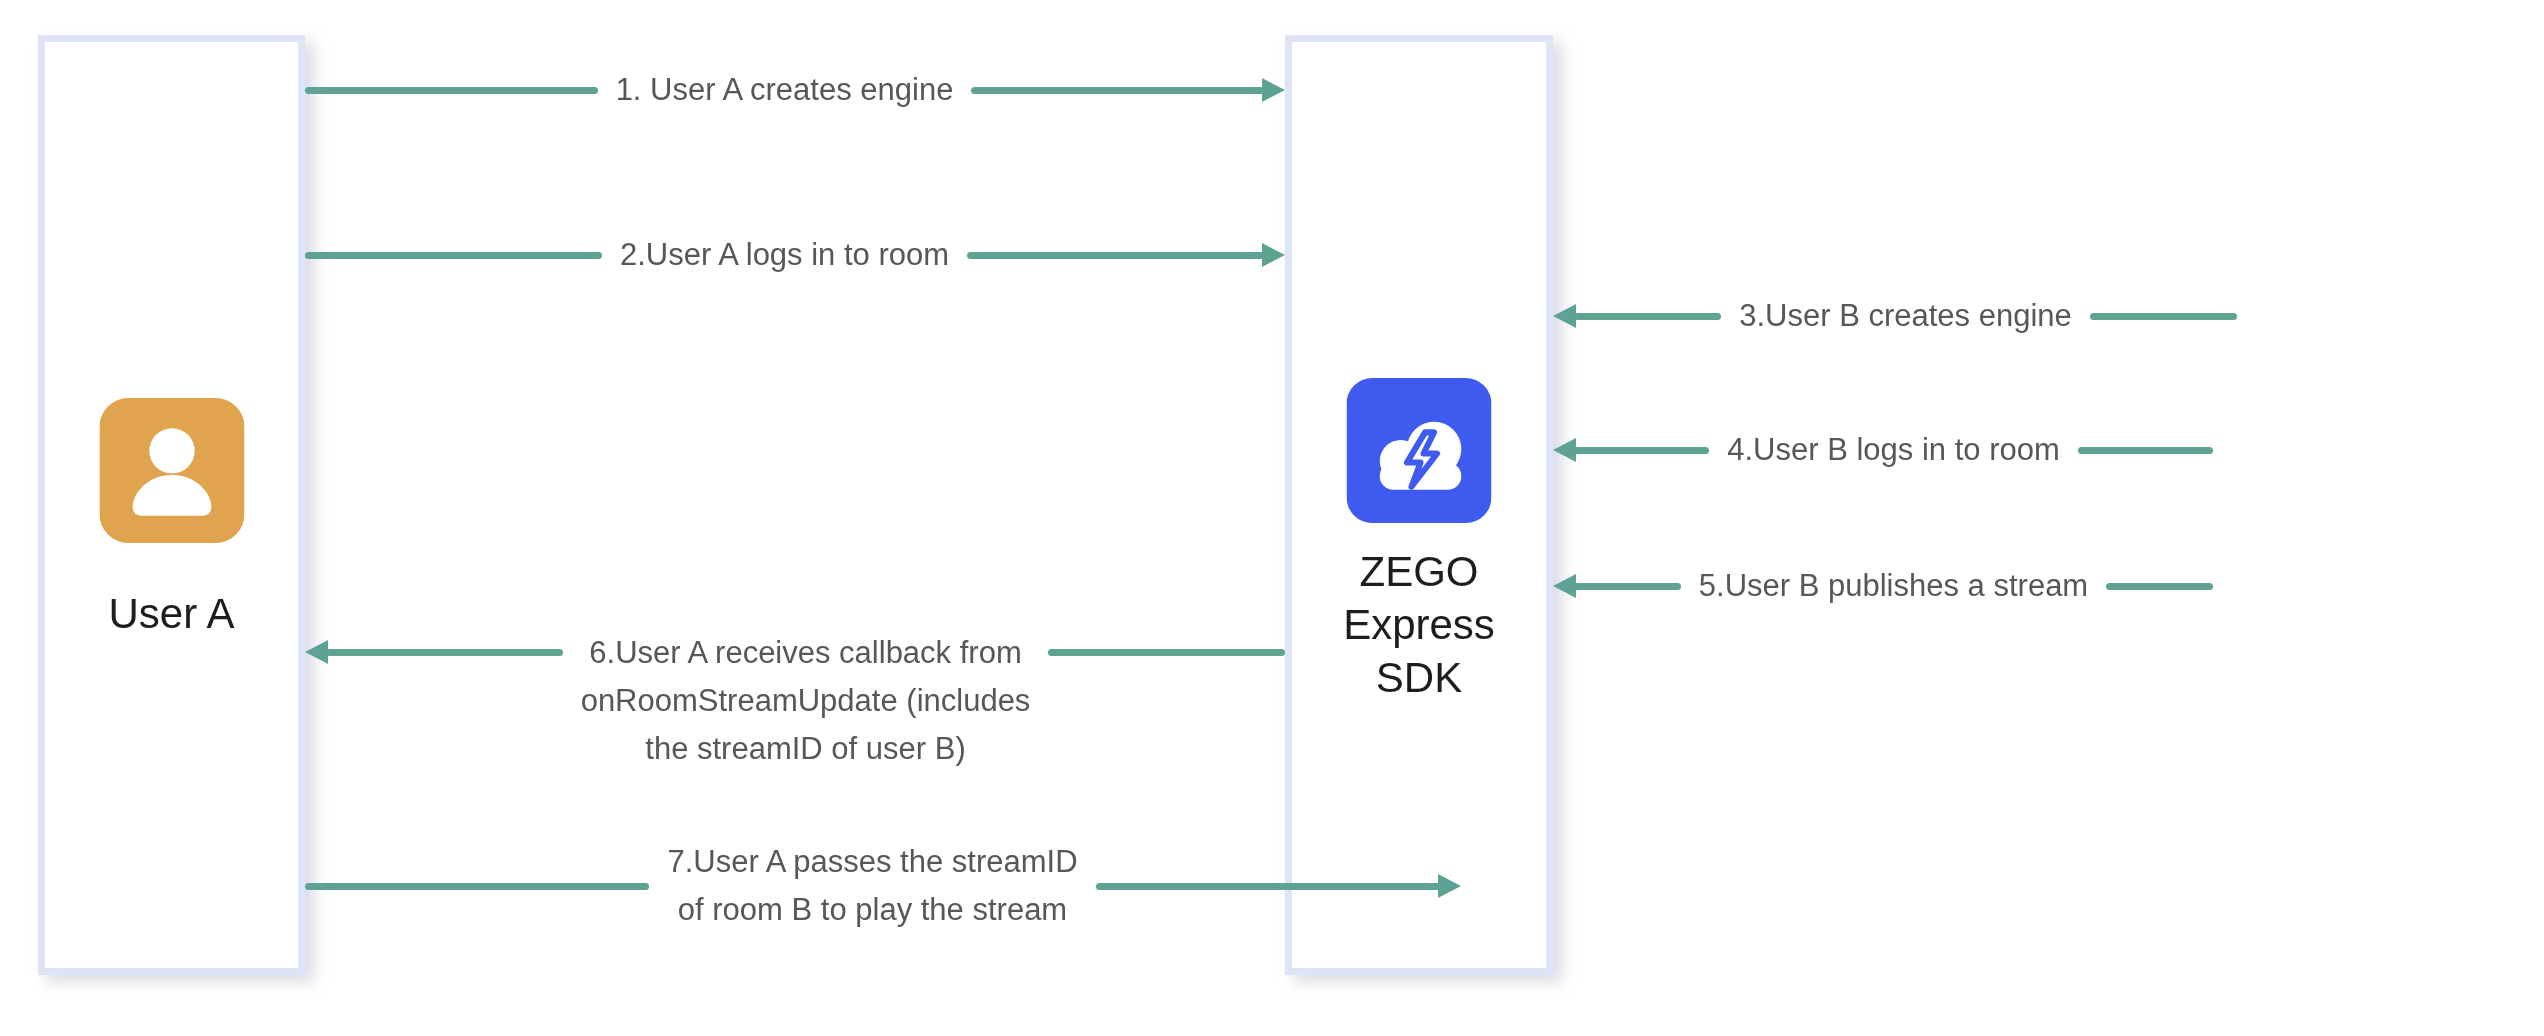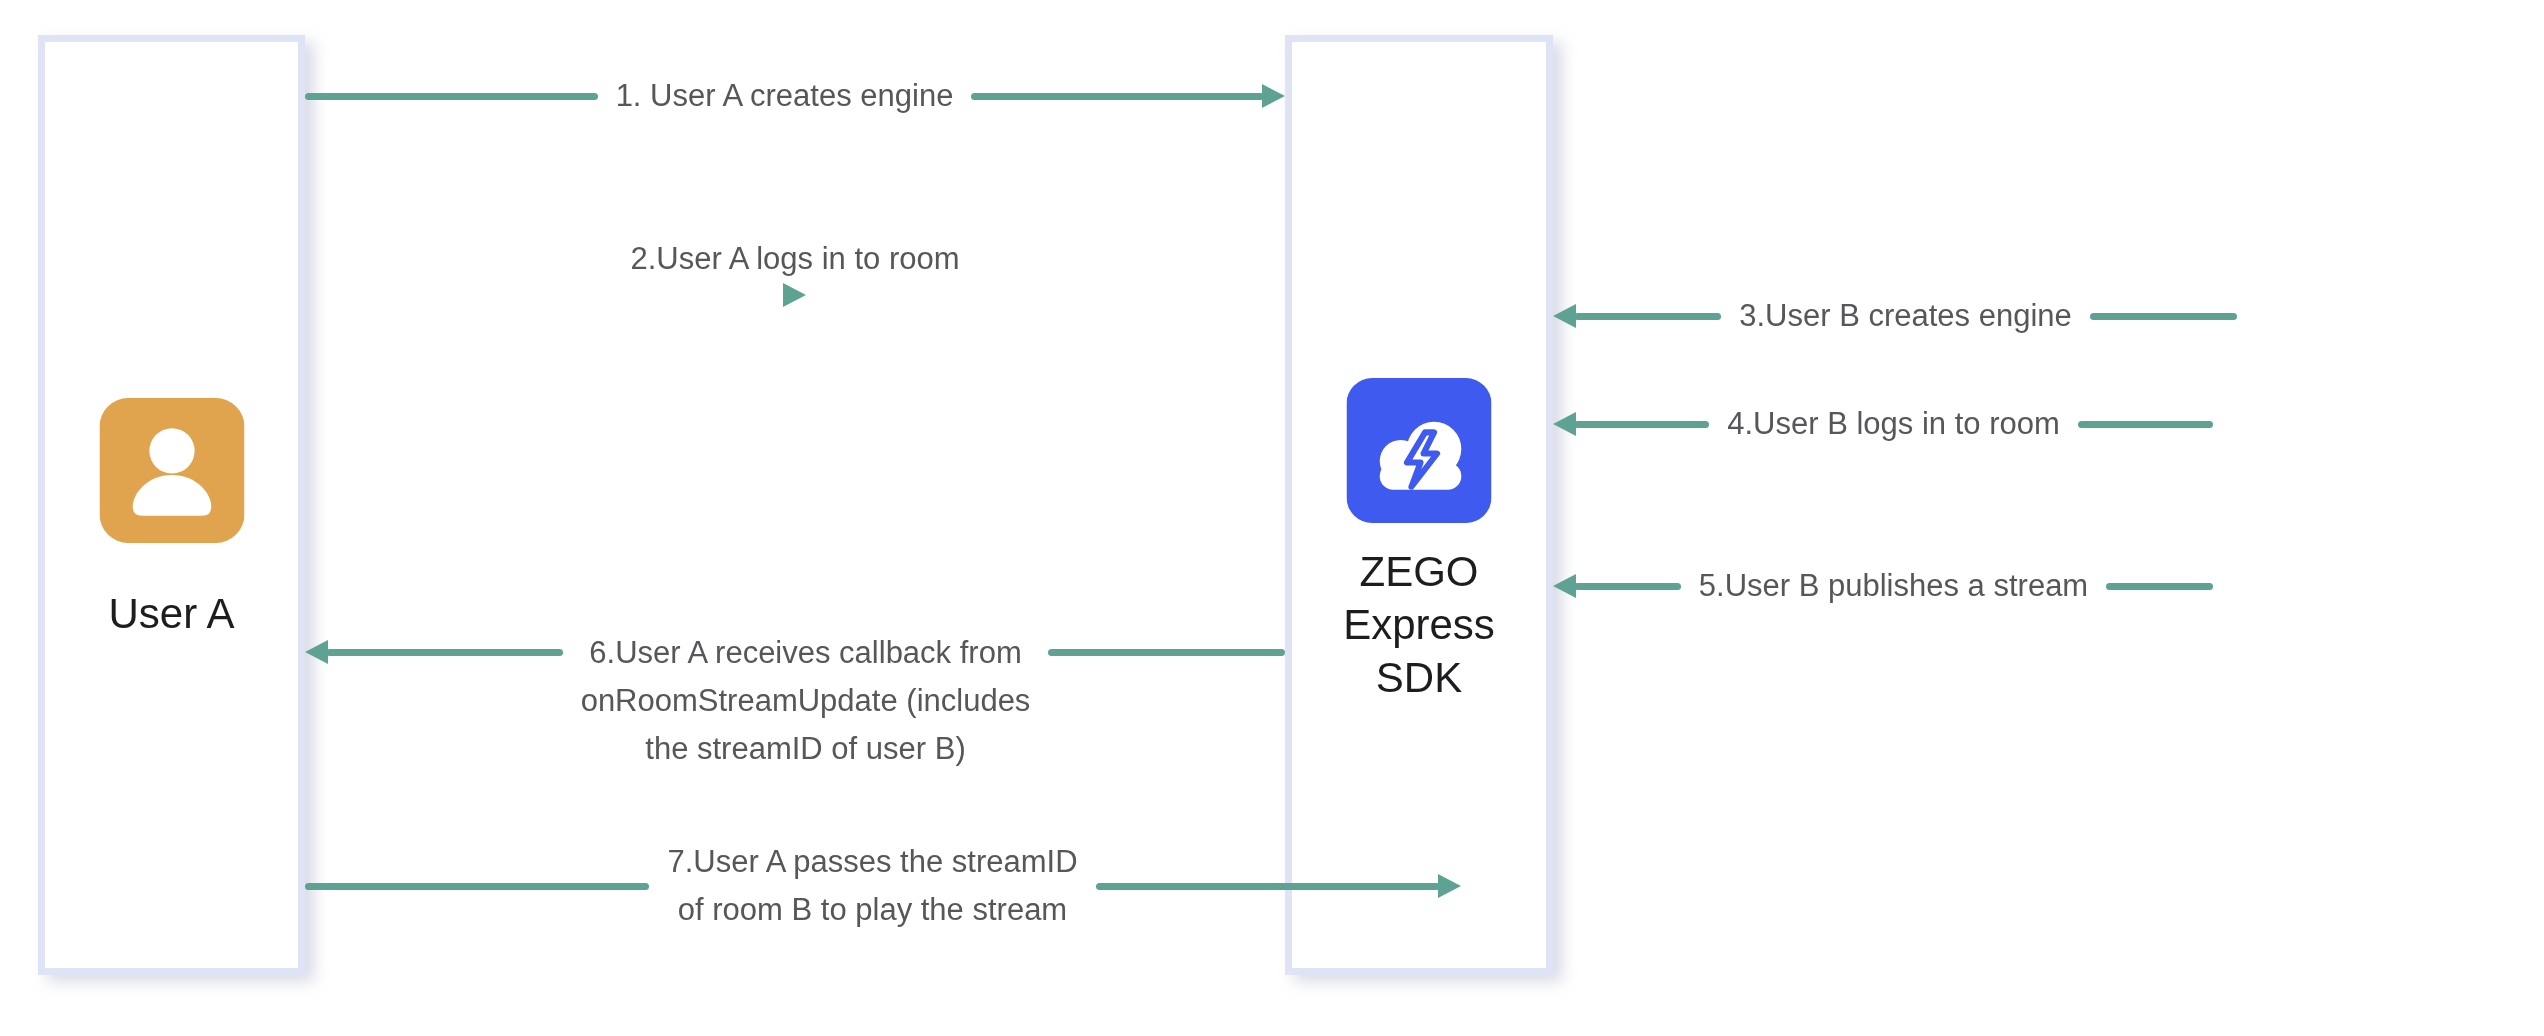--- a/index.html
+++ b/index.html
@@ -88,7 +88,7 @@
   </div>
 
 
-  <div class="msg" style="top:76px;left:305px;width:980px;">
+  <div class="msg" style="top:70px;left:305px;width:980px;">
     <span class="seg"></span>
     <span class="msg-label">
       <span class="mline">1. User A creates engine</span>

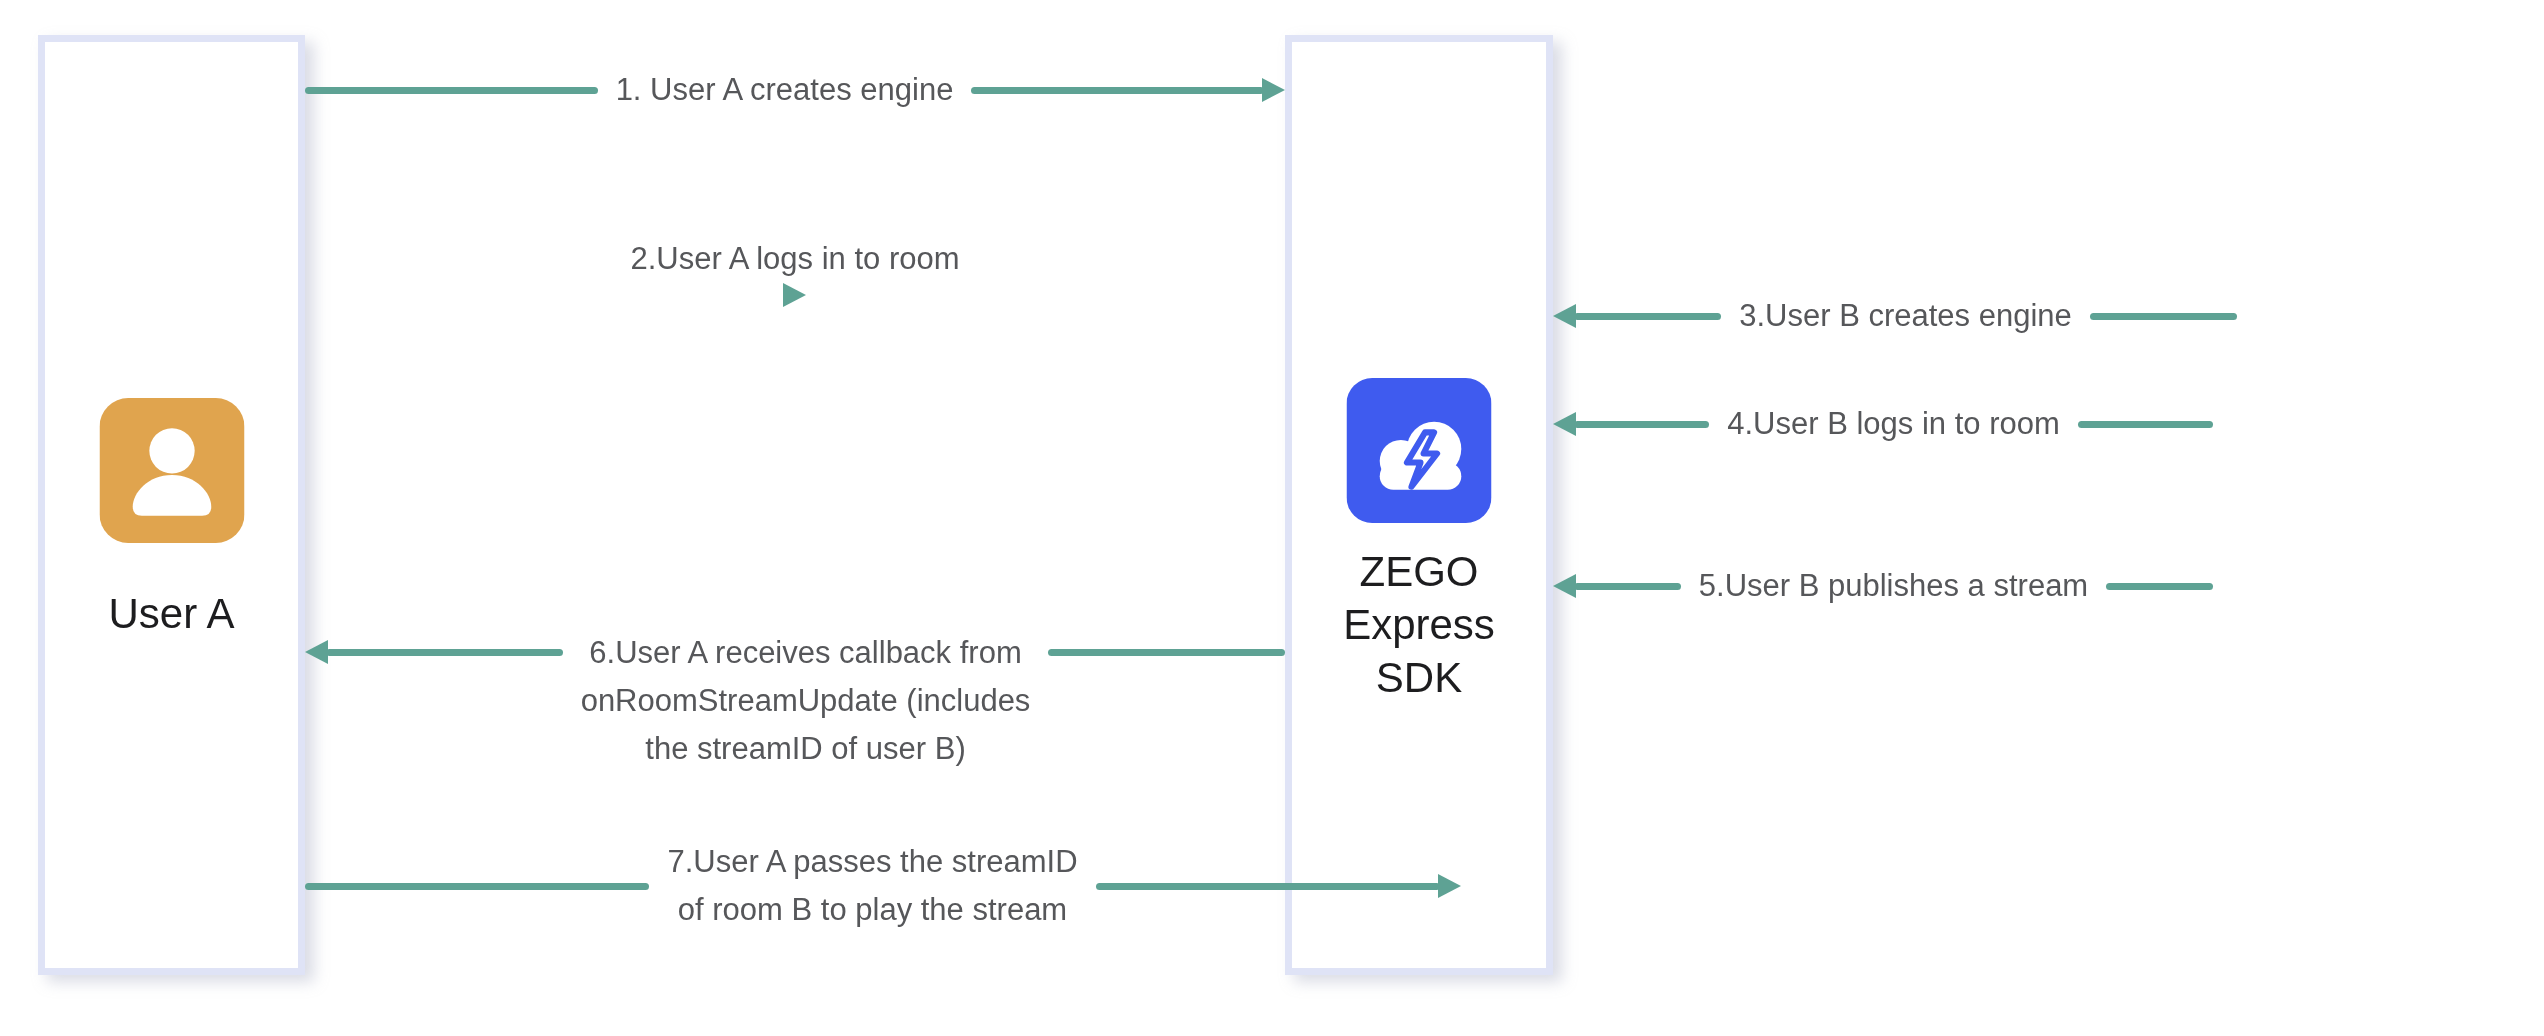--- a/index.html
+++ b/index.html
@@ -97,7 +97,7 @@
     <span class="head head-right"></span>
   </div>
 
-  <div class="msg" style="top:235px;left:305px;width:980px;flex-direction:column;">
+  <div class="msg" style="top:235px;left:305px;width:980px;">
     <span class="seg"></span>
     <span class="msg-label">
       <span class="mline">2.User A logs in to room</span>

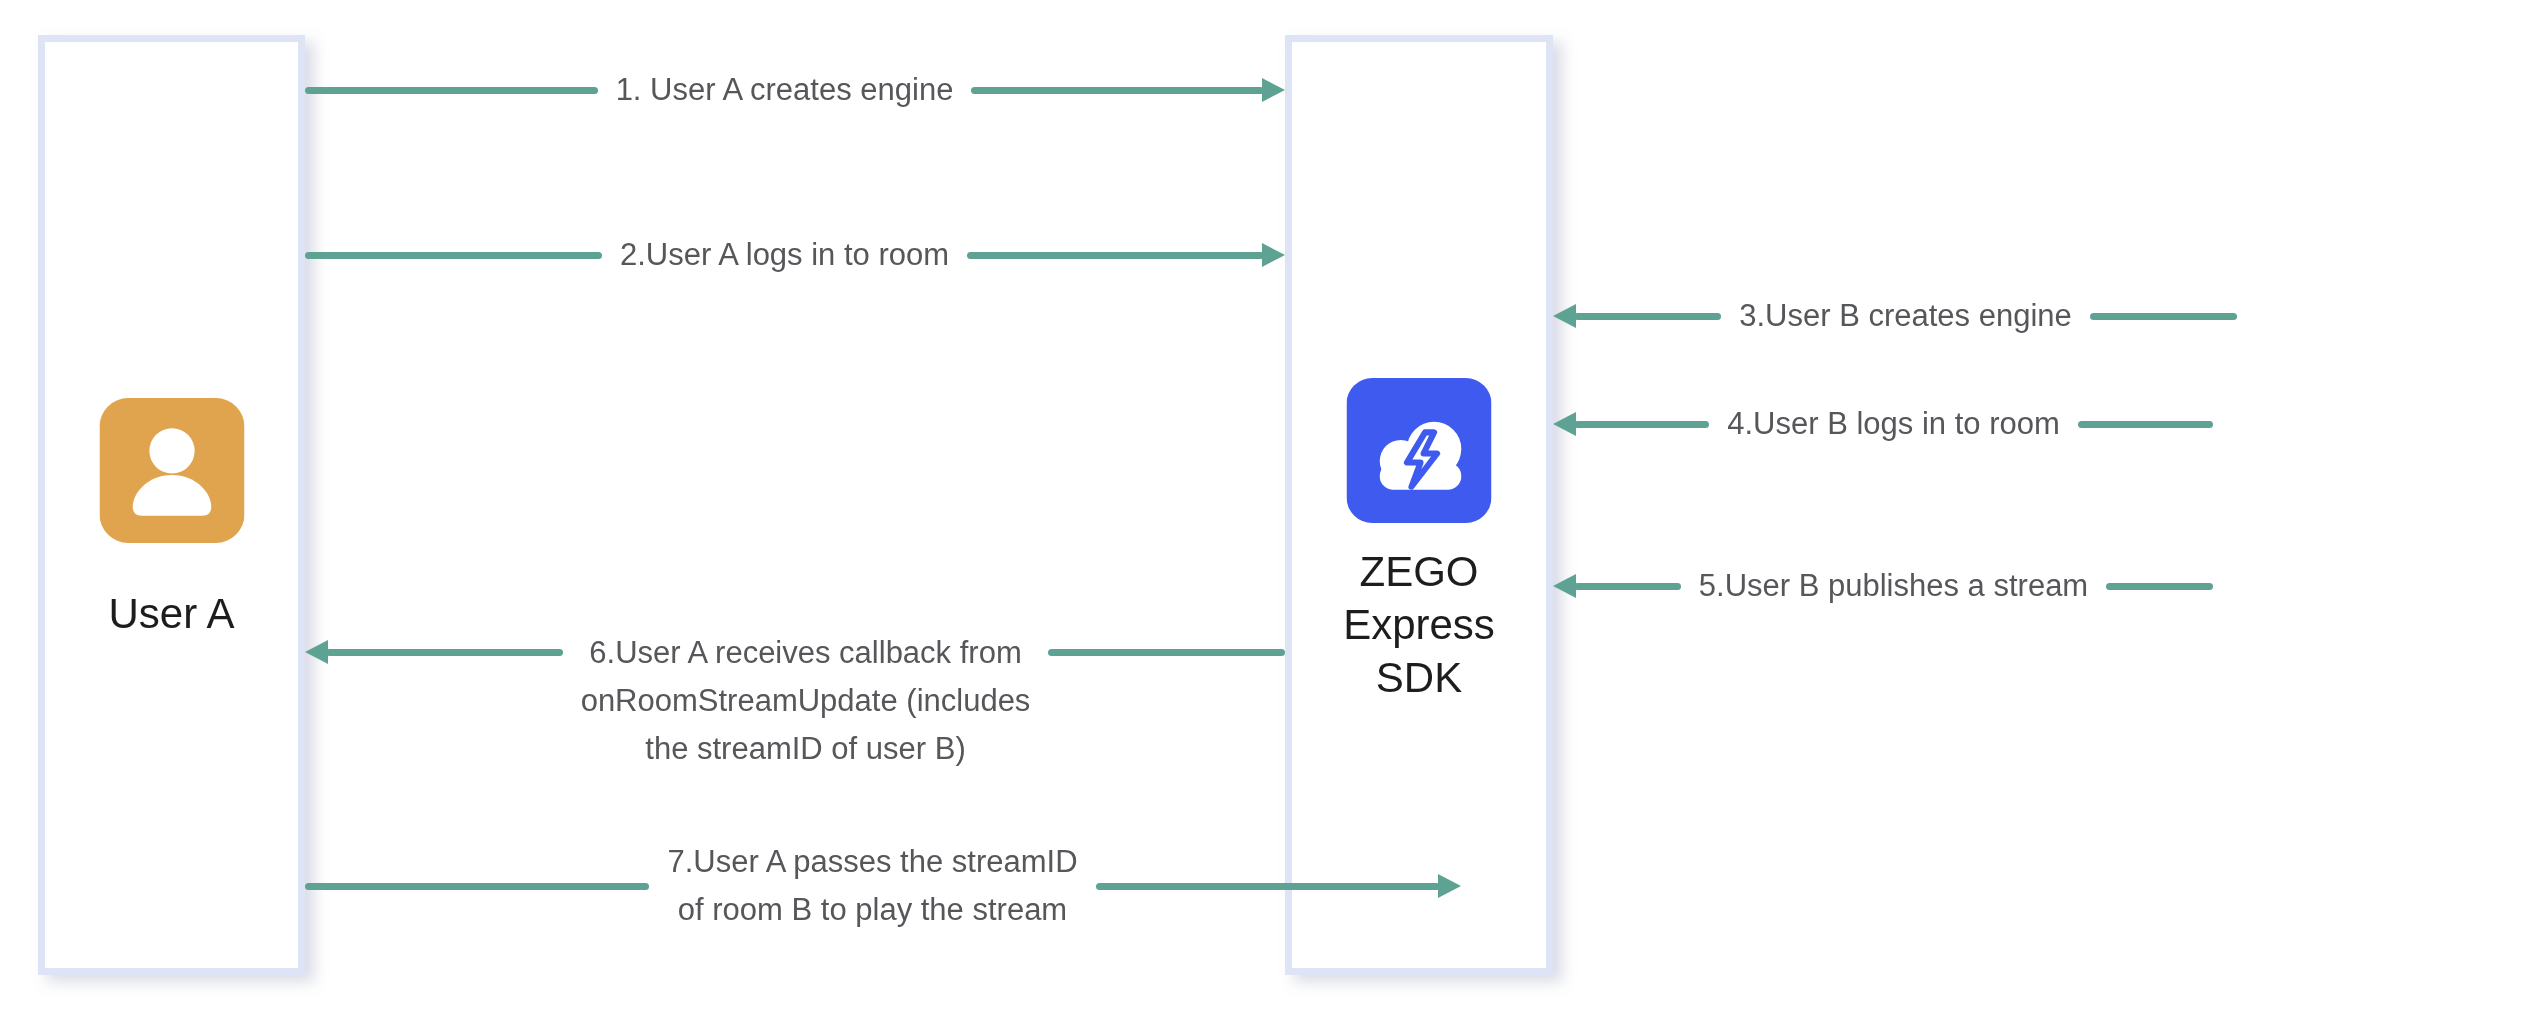--- a/index.html
+++ b/index.html
@@ -115,7 +115,7 @@
     <span class="seg"></span>
   </div>
 
-  <div class="msg" style="top:404px;left:1553px;width:660px;">
+  <div class="msg" style="top:430px;left:1553px;width:660px;">
     <span class="head head-left"></span>
     <span class="seg"></span>
     <span class="msg-label">

